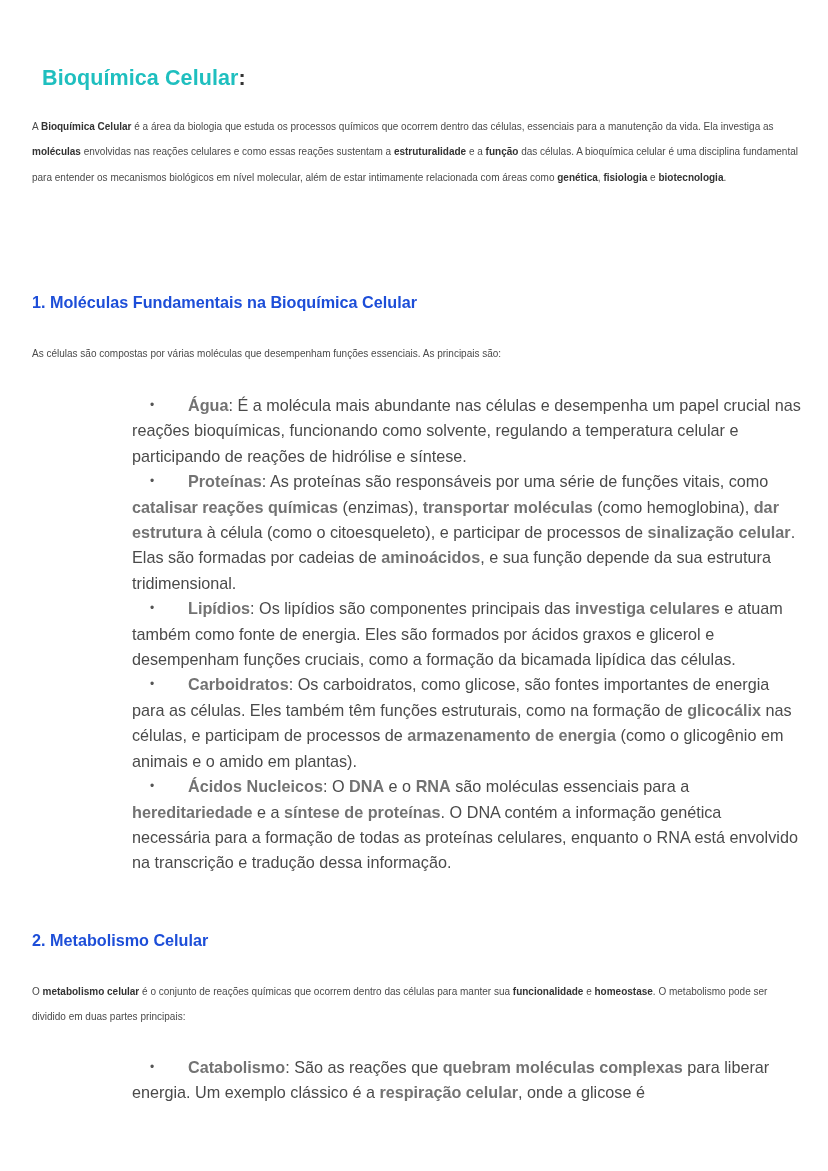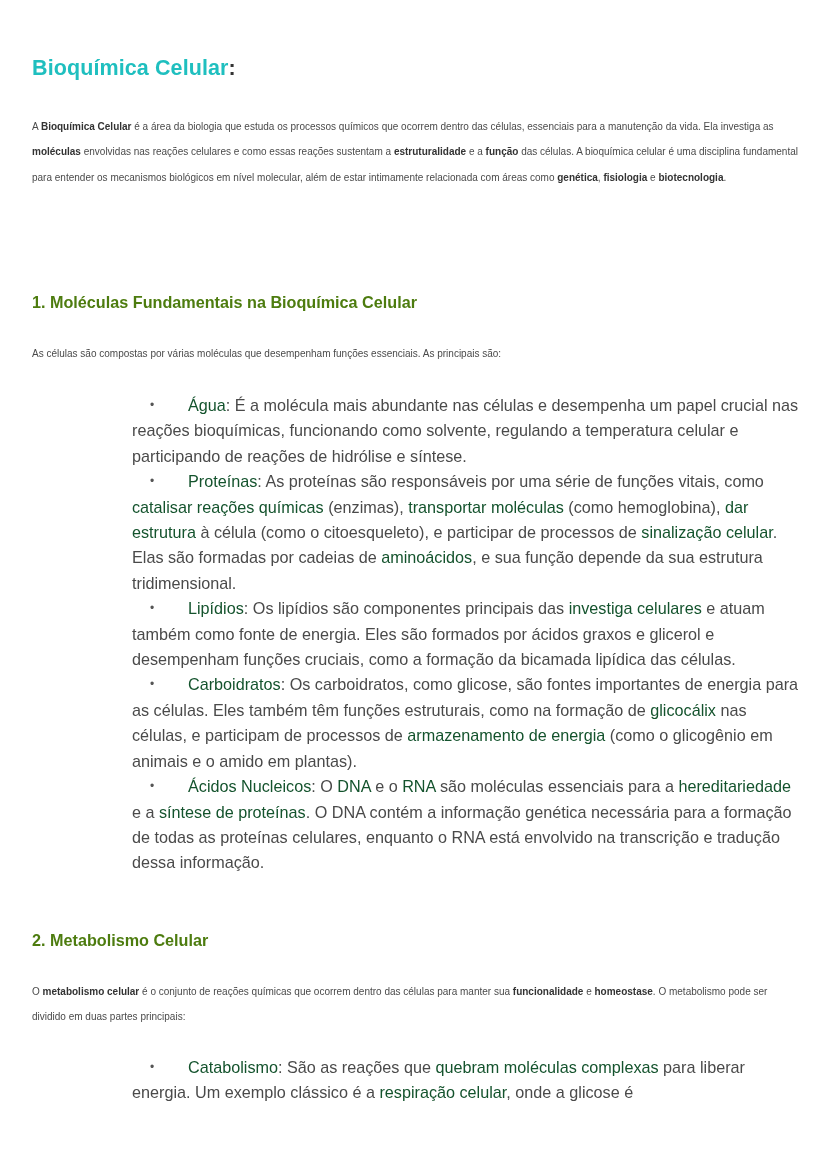--- a/index.html
+++ b/index.html
@@ -22,7 +22,7 @@
     position: absolute;
     left: 32px;
     top: 56px;
-    margin: 0;
+    margin: 10px;
     font-size: 21.5px;
     font-weight: bold;
     color: #1fbfbf;

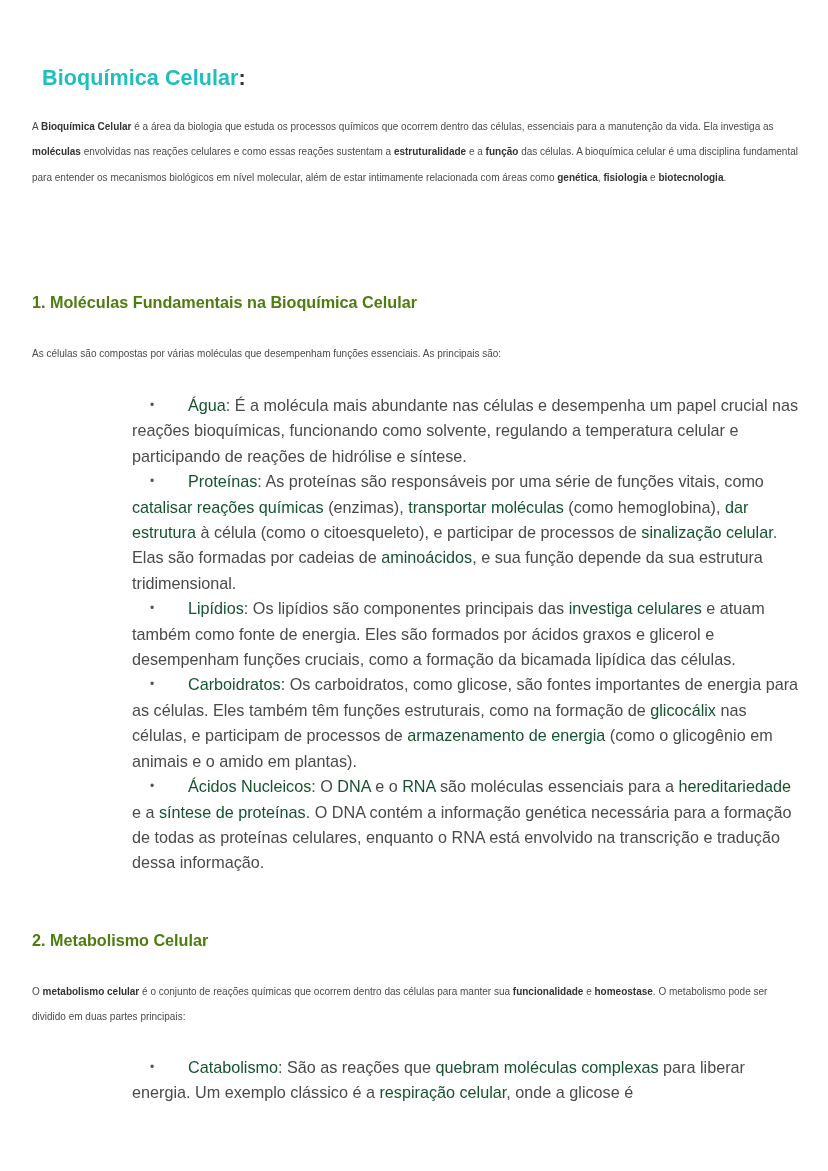--- a/index.html
+++ b/index.html
@@ -46,7 +46,7 @@
     font-size: 16.2px;
     line-height: 25px;
     font-weight: bold;
-    color: #4d7c0f;
+    color: #1d4ed8;
   }
   .list {
     position: absolute;

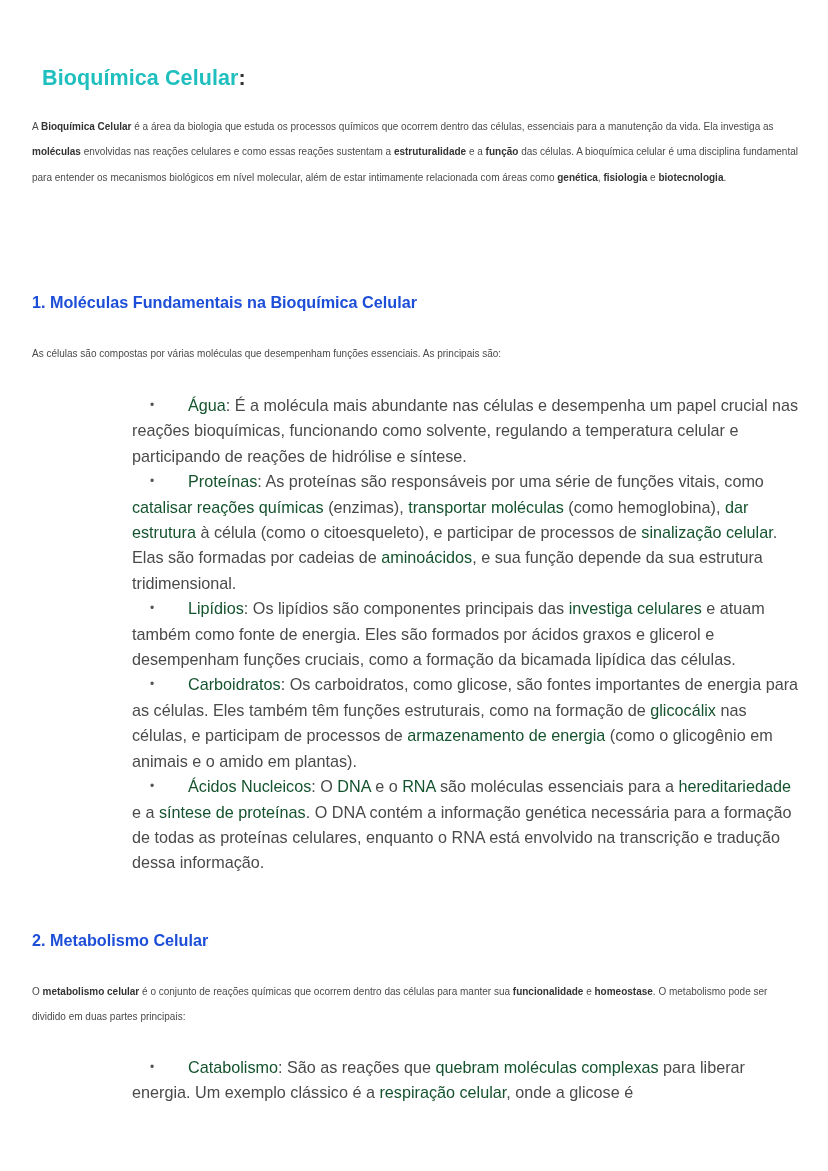--- a/index.html
+++ b/index.html
@@ -73,7 +73,7 @@
     font-size: 12px;
     color: #555555;
   }
-  .list b { color: #14532d; font-weight: normal; }
+  .list b { color: #737373; font-weight: bold; }
 </style>
 </head>
 <body>

